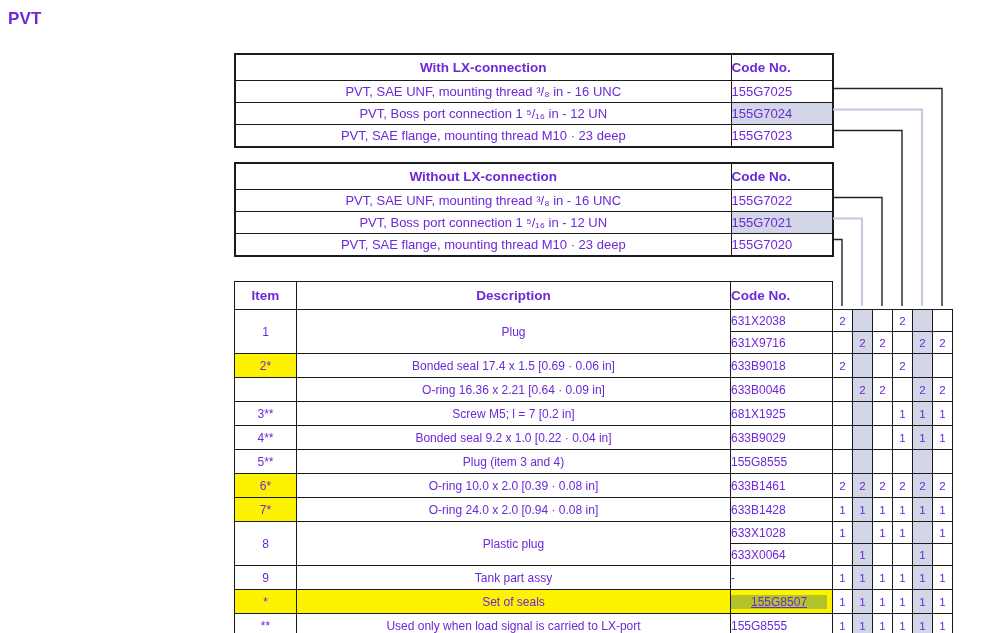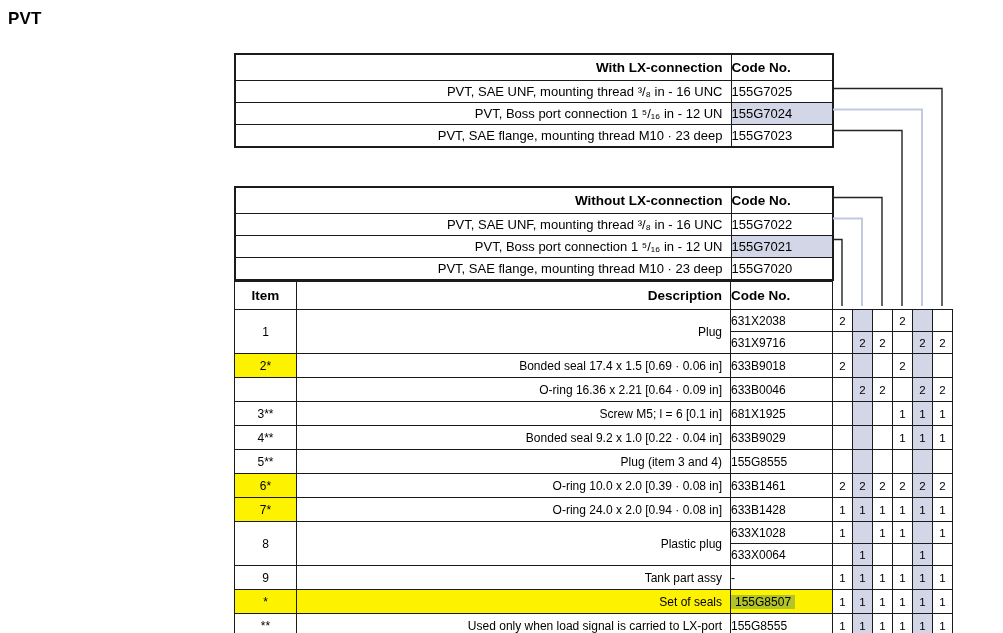--- a/index.html
+++ b/index.html
@@ -8,7 +8,7 @@
     width:1003px;height:633px;
     background:#ffffff;
     font-family:"Liberation Sans","DejaVu Sans",sans-serif;
-    color:#000000;
+    color:#6d28d9;
     overflow:hidden;
   }
   .page-title{

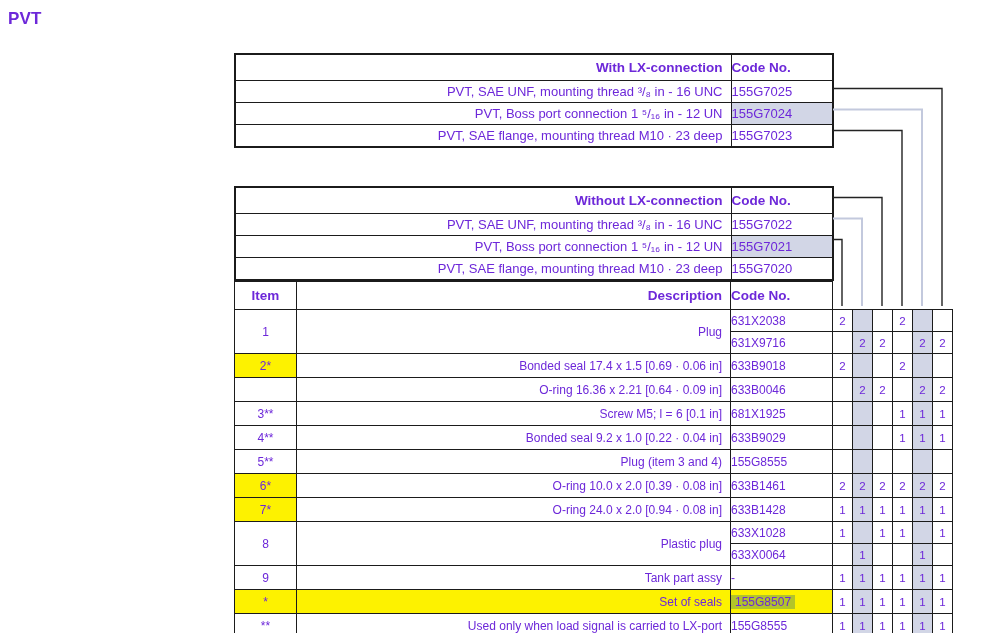--- a/index.html
+++ b/index.html
@@ -21,7 +21,7 @@
   .lx-table th,.lx-table td{border:1px solid var(--border);overflow:hidden;white-space:nowrap;}
   .lx-table thead th{height:25px;font-size:13.5px;}
   .lx-table td{height:21px;font-size:13px;}
-  th.desc,td.desc{text-align:right;padding:0 8px;}
+  th.desc,td.desc{text-align:center;padding:0 0;}
   th.code,td.code{text-align:left;padding:0;}
   #table-with-lx{top:53px;}
   #table-without-lx{top:162px;margin-top:24px;}

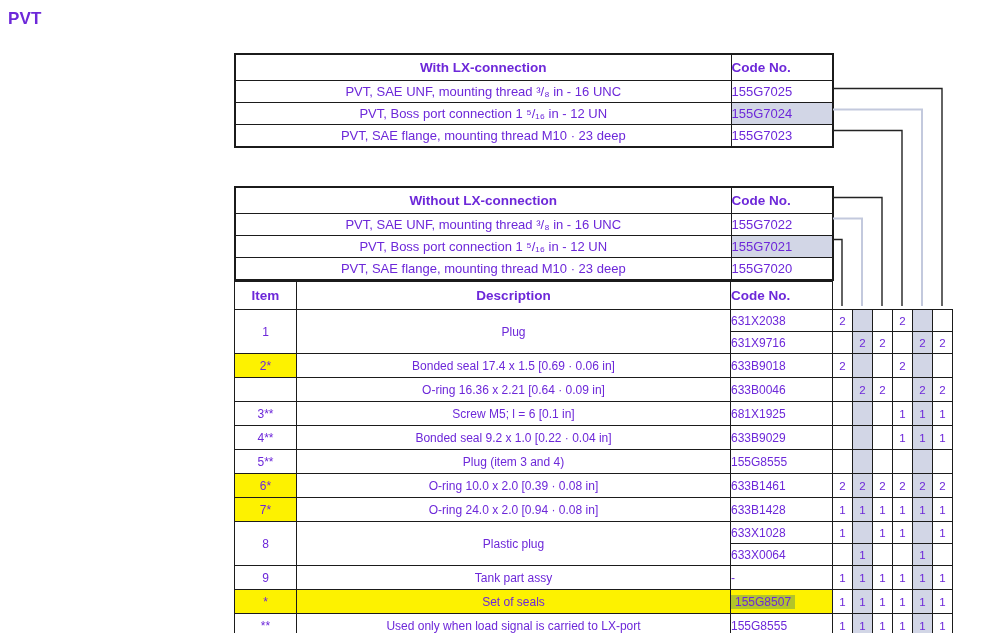--- a/index.html
+++ b/index.html
@@ -24,7 +24,7 @@
   th.desc,td.desc{text-align:center;padding:0 0;}
   th.code,td.code{text-align:left;padding:0;}
   #table-with-lx{top:53px;}
-  #table-without-lx{top:162px;margin-top:24px;}
+  #table-without-lx{top:162px;}
   
   .parts-table{left:234px;top:281px;}
   .parts-table th,.parts-table td{border:1px solid var(--border);overflow:hidden;white-space:nowrap;}

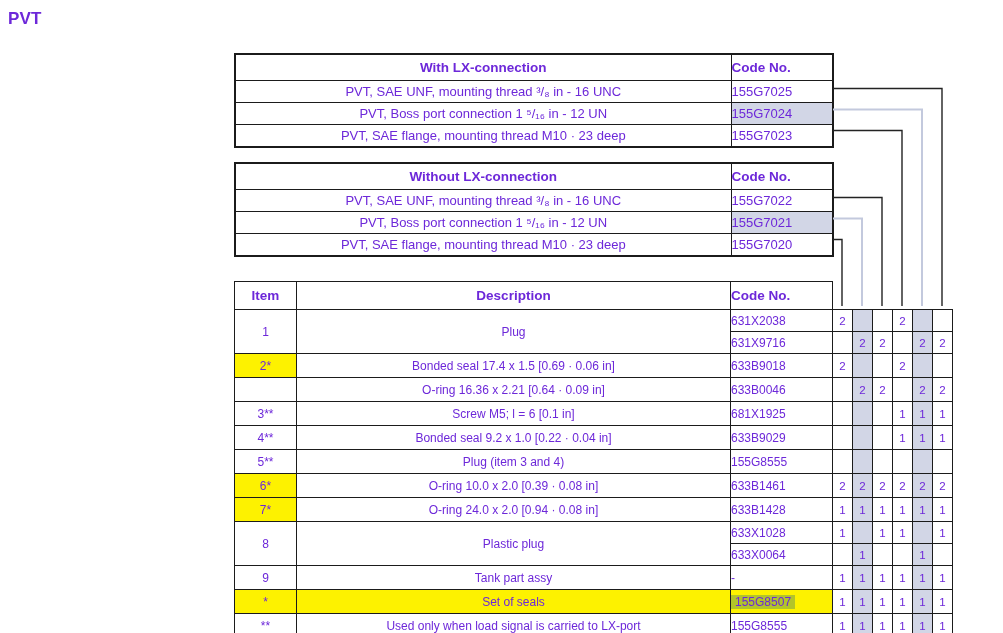--- a/index.html
+++ b/index.html
@@ -170,7 +170,7 @@
         </tr>
         <tr>
           <td class="item" rowspan="1">3**</td>
-          <td class="desc" rowspan="1">Screw M5; l = 6 [0.1 in]</td>
+          <td class="desc" rowspan="1">Screw M5; l = 7 [0.2 in]</td>
           <td class="code">681X1925</td>
           <td class="q"></td>
           <td class="q shaded"></td>

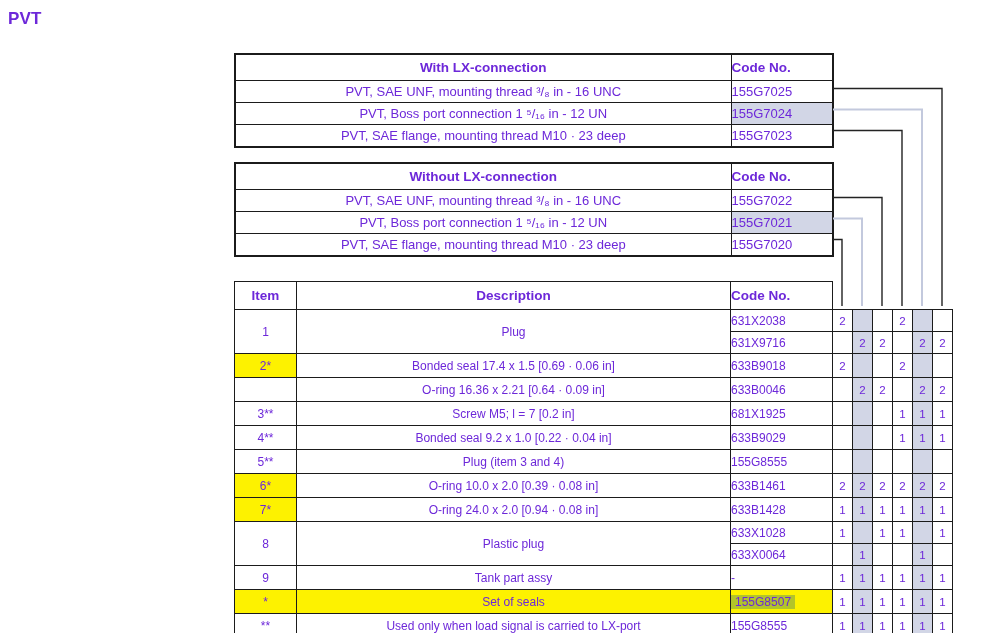--- a/index.html
+++ b/index.html
@@ -37,7 +37,7 @@
   .shaded{background:var(--lav);}
   .hl-lav{background:var(--lav);}
   .hl-yellow{background:var(--yellow);}
-  .code-green{background:var(--green);padding:0 4px;display:inline-block;}
+  .code-green{background:var(--green);padding:0 20px;display:inline-block;text-decoration:underline;}
   
   #connectors{
     position:absolute;left:0;top:0;width:1003px;height:633px;

